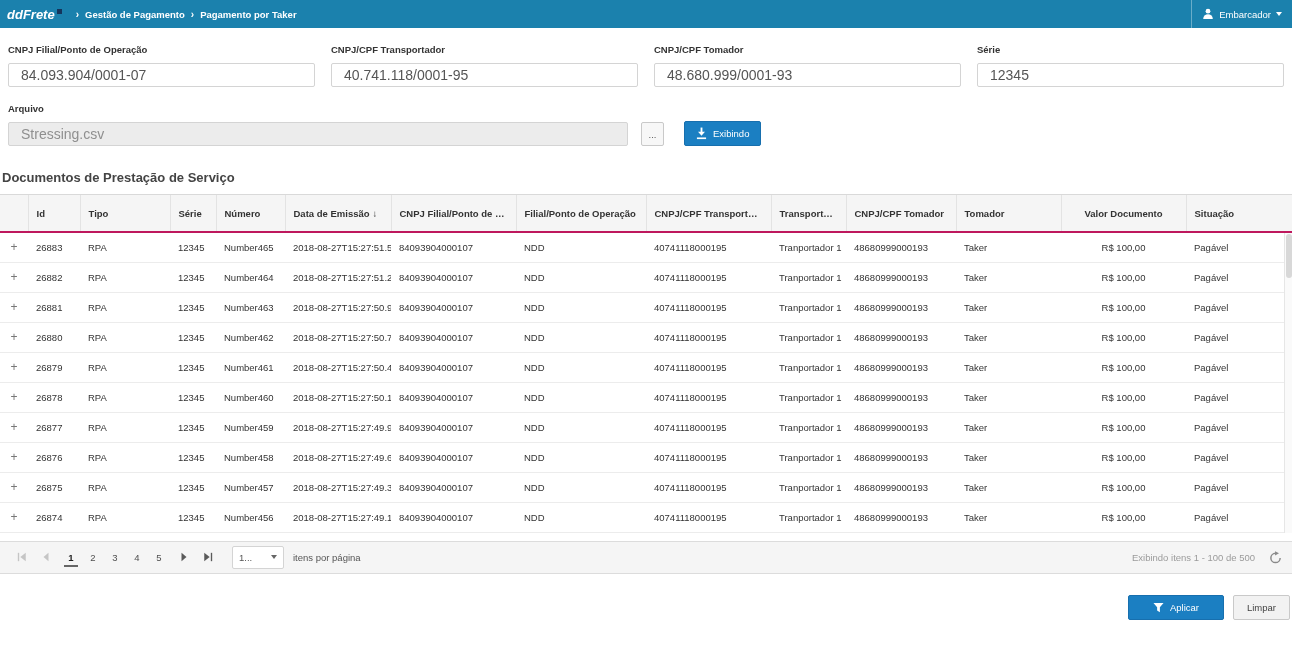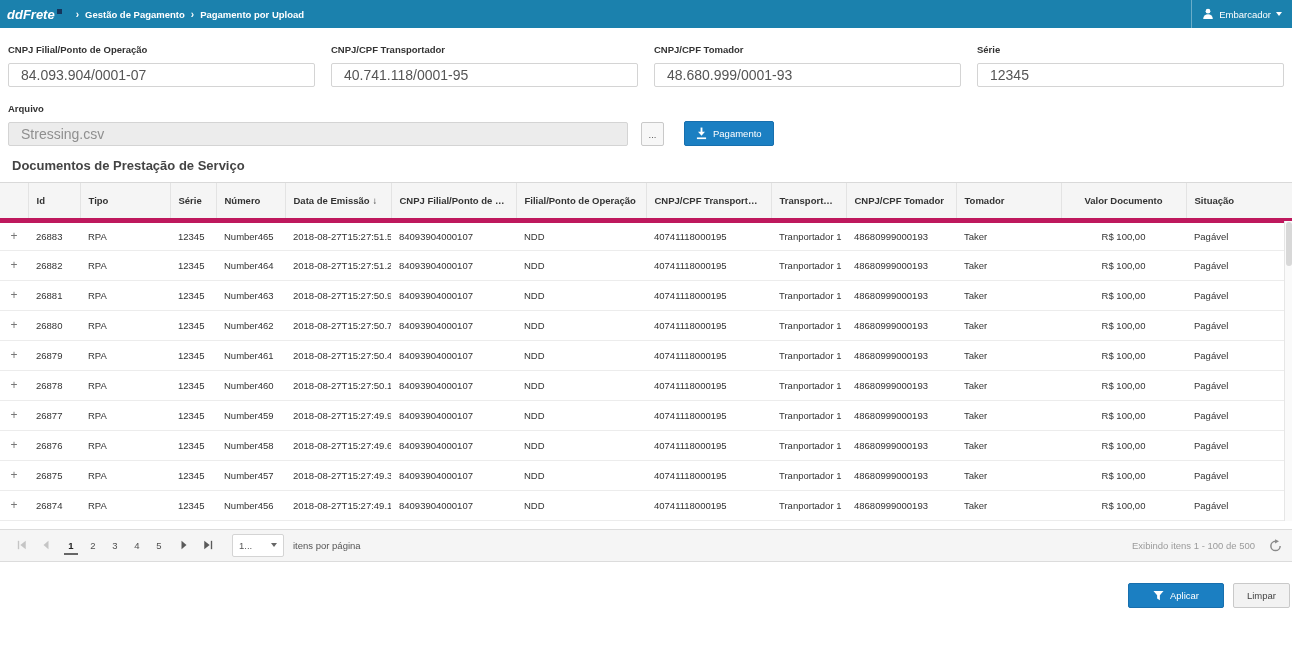--- a/index.html
+++ b/index.html
@@ -95,7 +95,7 @@
   <span class="crumb-sep">›</span>
   <a class="crumb">Gestão de Pagamento</a>
   <span class="crumb-sep">›</span>
-  <a class="crumb">Pagamento por Upload</a>
+  <a class="crumb">Pagamento por Taker</a>
   <div class="user-menu">
     <svg width="12" height="12" viewBox="0 0 12 12">
       <circle cx="6" cy="3.2" r="2.4" fill="#fff"></circle>

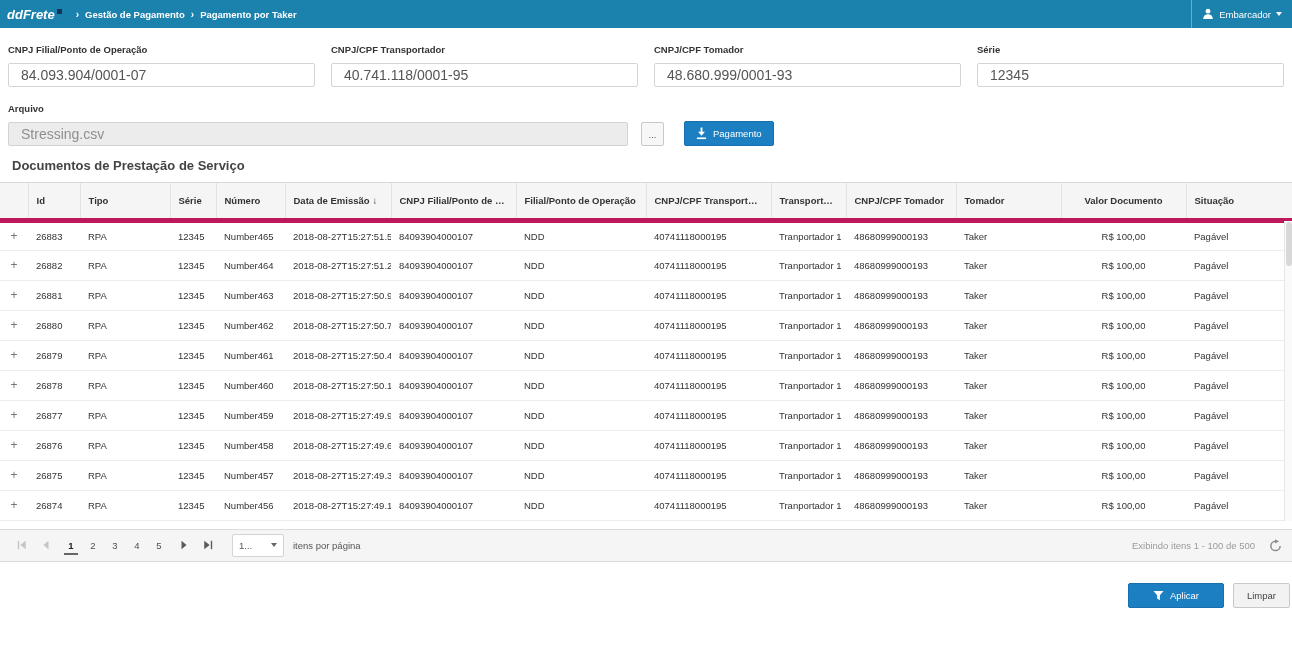--- a/index.html
+++ b/index.html
@@ -138,7 +138,7 @@
         <path d="M2.2 4.6 h7.6 L6 9 Z" fill="#fff"></path>
         <rect x="1" y="10.8" width="10" height="1.8" fill="#fff"></rect>
       </svg>
-      <span>Pagamento</span>
+      <span>Exibindo</span>
     </button>
   </div>
 </div>

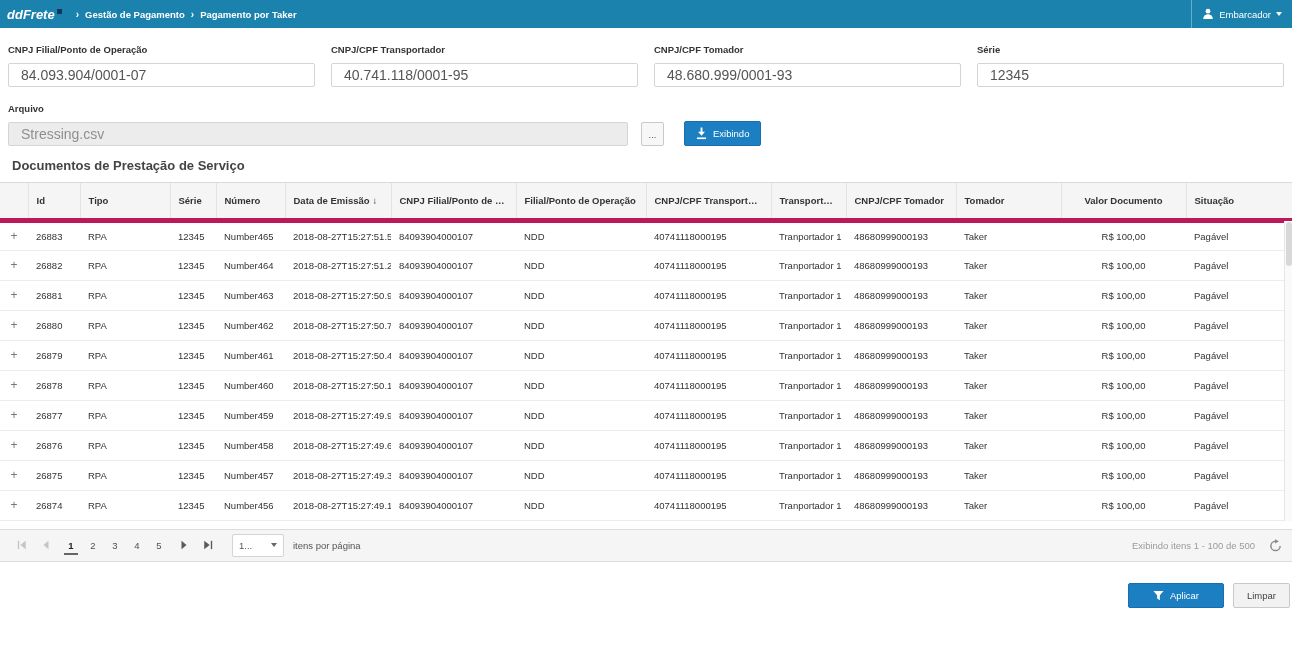--- a/index.html
+++ b/index.html
@@ -40,7 +40,7 @@
                font-family:inherit;font-size:9.5px;cursor:pointer;margin-left:7px}
 
   
-  .section-title{margin-top:12px;padding-left:12px;font-size:13px;font-weight:bold;color:#444}
+  .section-title{margin-top:24px;padding-left:2px;font-size:13px;font-weight:bold;color:#444}
 
   
   .grid{margin-top:9px;position:relative;border-top:1px solid #d9d9d9}

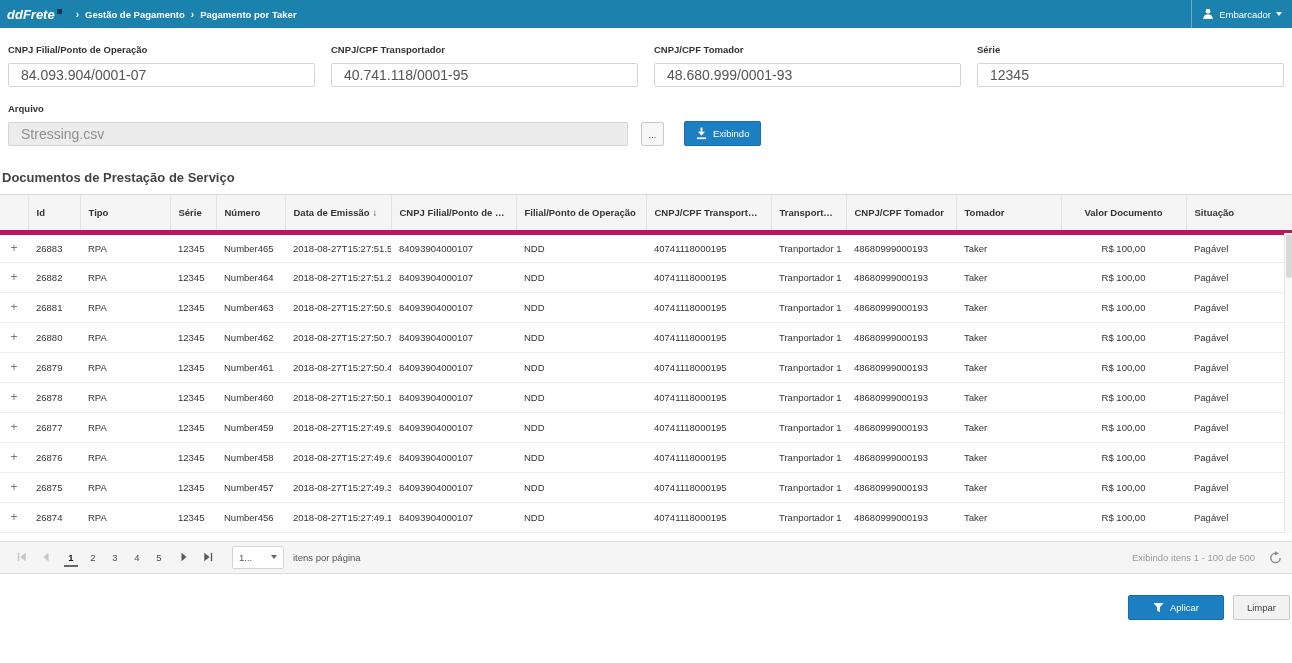--- a/index.html
+++ b/index.html
@@ -45,7 +45,7 @@
   
   .grid{margin-top:9px;position:relative;border-top:1px solid #d9d9d9}
   table{border-collapse:collapse;table-layout:fixed;width:1292px}
-  th{background:#f5f5f5;border-bottom:5px solid #be185d;border-right:1px solid #e3e3e3;
+  th{background:#f5f5f5;border-bottom:2px solid #be185d;border-right:1px solid #e3e3e3;
      font-weight:bold;font-size:9.5px;text-align:left;padding:0 8px;height:37px;
      white-space:nowrap;overflow:hidden;text-overflow:ellipsis;color:#333;cursor:pointer}
   th:last-child{border-right:none}

